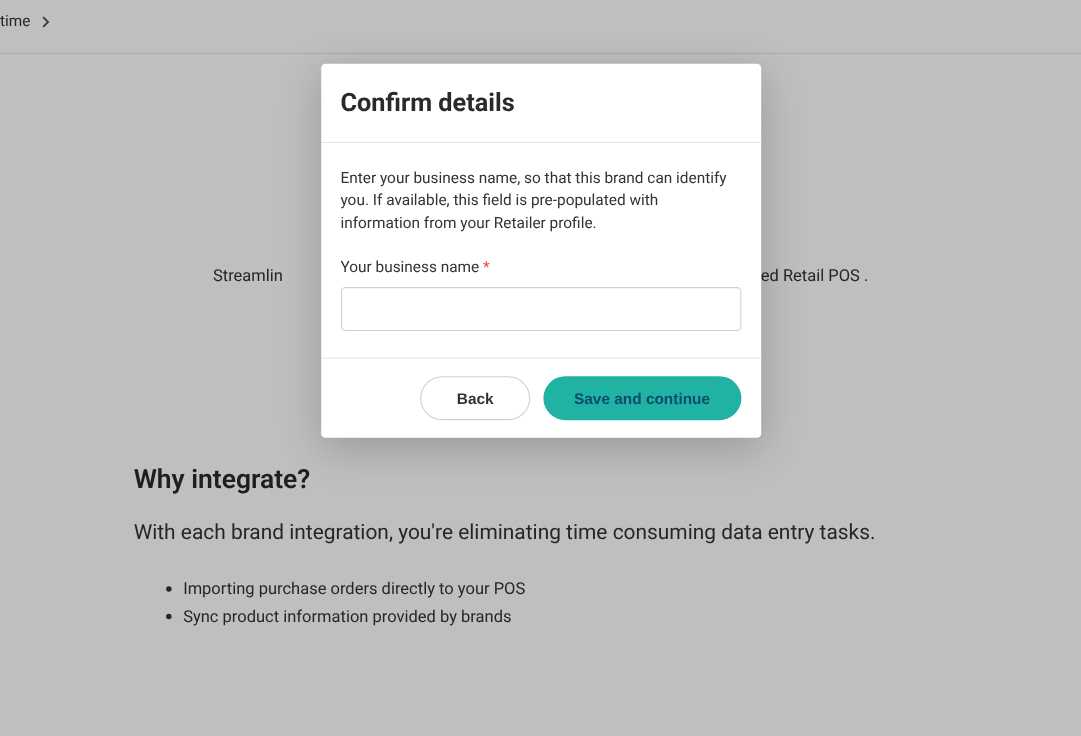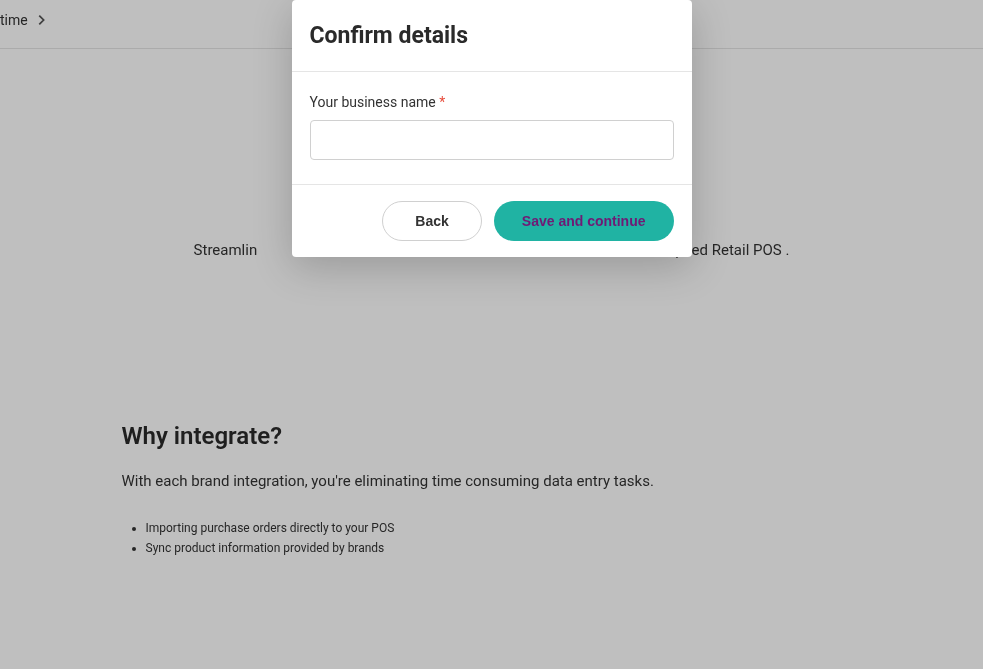--- a/index.html
+++ b/index.html
@@ -103,6 +103,7 @@
       display: flex;
       align-items: flex-start;
       justify-content: center;
+      padding-top: 58px;
     }
     
     .modal {

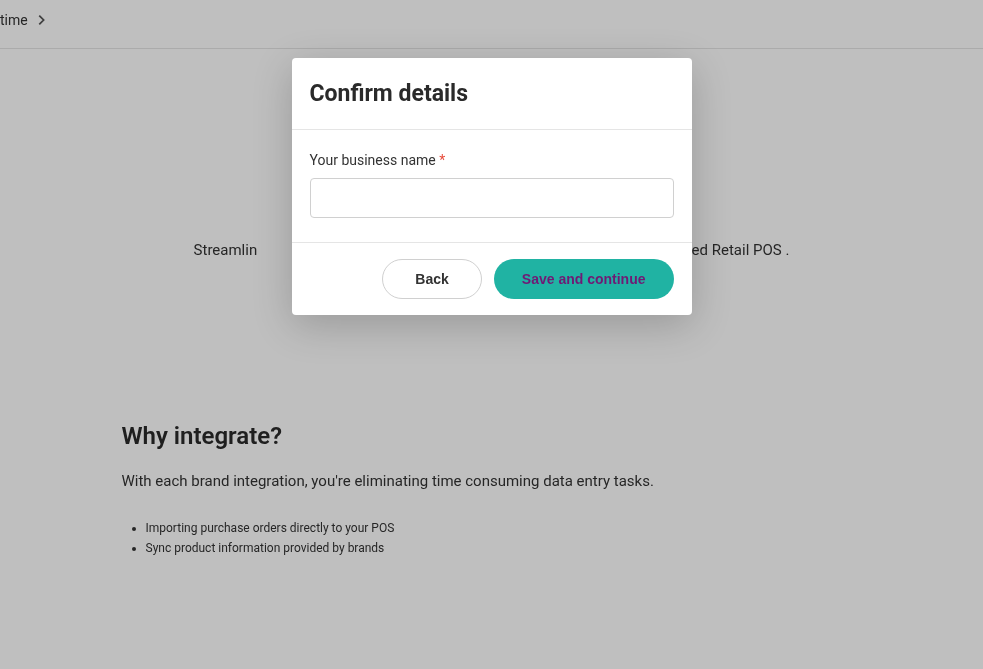--- a/index.html
+++ b/index.html
@@ -230,6 +230,7 @@
       <h2 class="modal-title">Confirm details</h2>
     </div>
     <div class="modal-body">
+      <p class="modal-description">Enter your business name, so that this brand can identify you. If available, this field is pre-populated with information from your Retailer profile.</p>
       <label class="field-label">
         <span>Your business name</span> <span class="required-asterisk">*</span>
       </label>

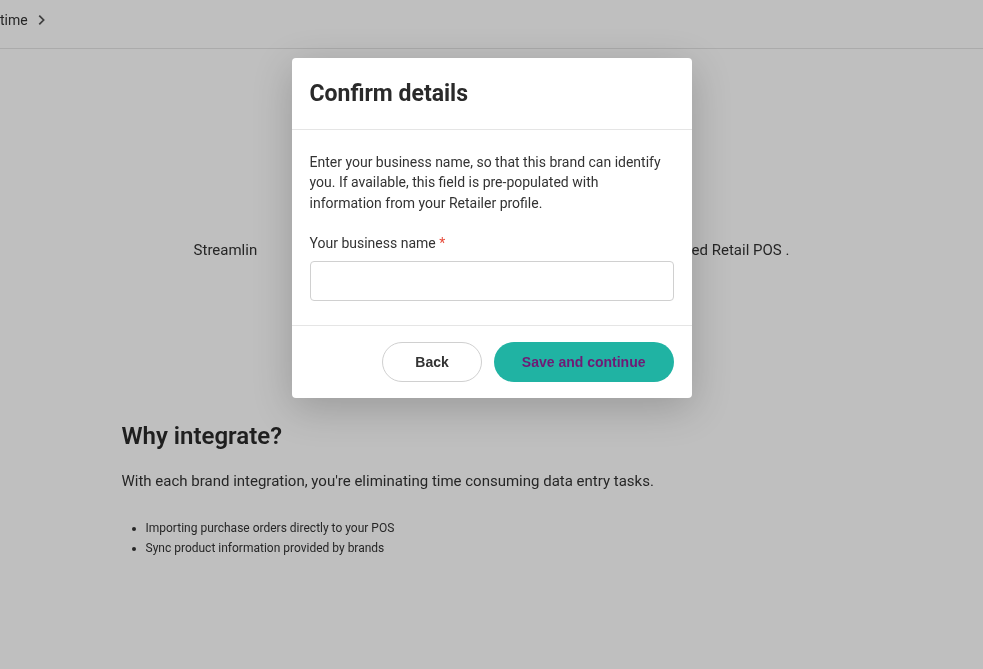--- a/index.html
+++ b/index.html
@@ -186,7 +186,7 @@
     
     .btn-primary {
       background: #20b3a3;
-      color: #701a75;
+      color: #0c4a6e;
       padding: 0 28px;
     }
   </style>

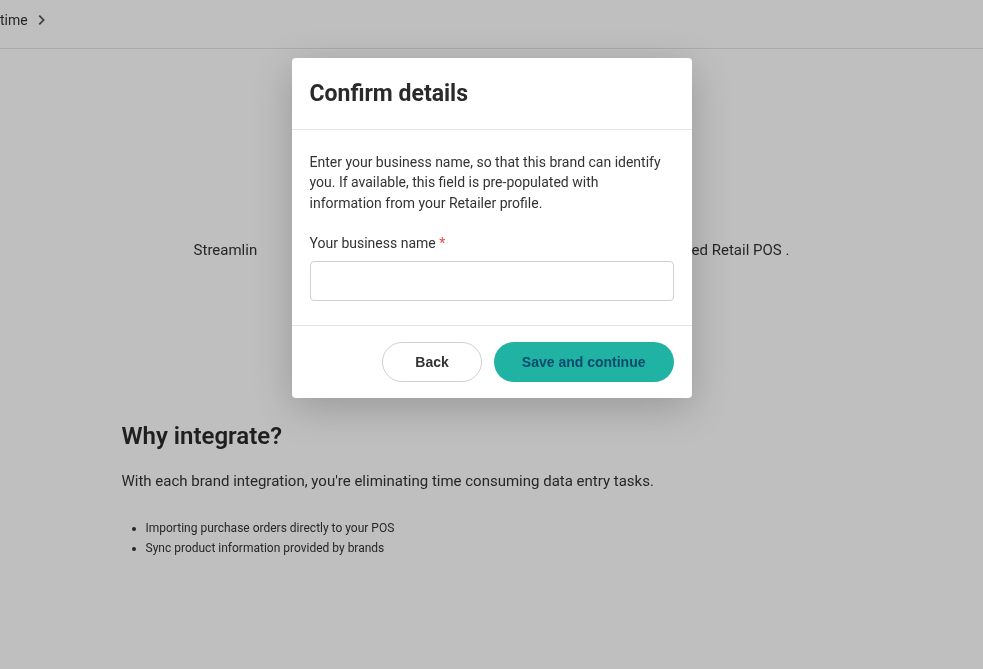--- a/index.html
+++ b/index.html
@@ -77,7 +77,7 @@
     }
     
     .why-description {
-      font-size: 15px;
+      font-size: 19px;
       color: #333;
       margin-bottom: 28px;
     }

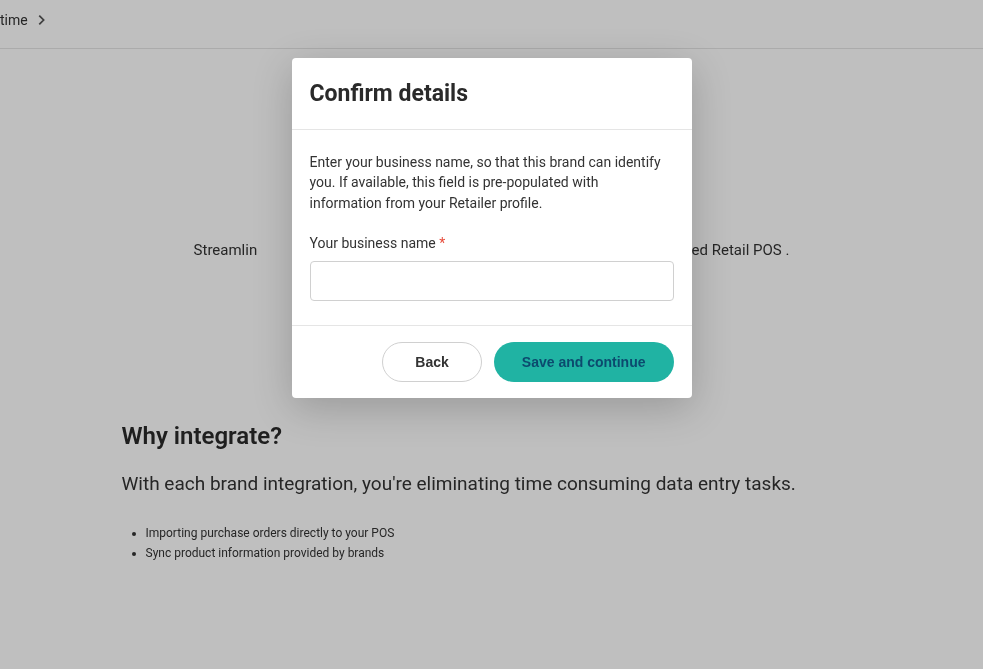--- a/index.html
+++ b/index.html
@@ -88,9 +88,10 @@
     }
     
     .why-list li {
-      font-size: 12px;
+      font-size: 15px;
       color: #333;
       line-height: 1.7;
+      margin-left: 21px;
     }
     
     .overlay {

